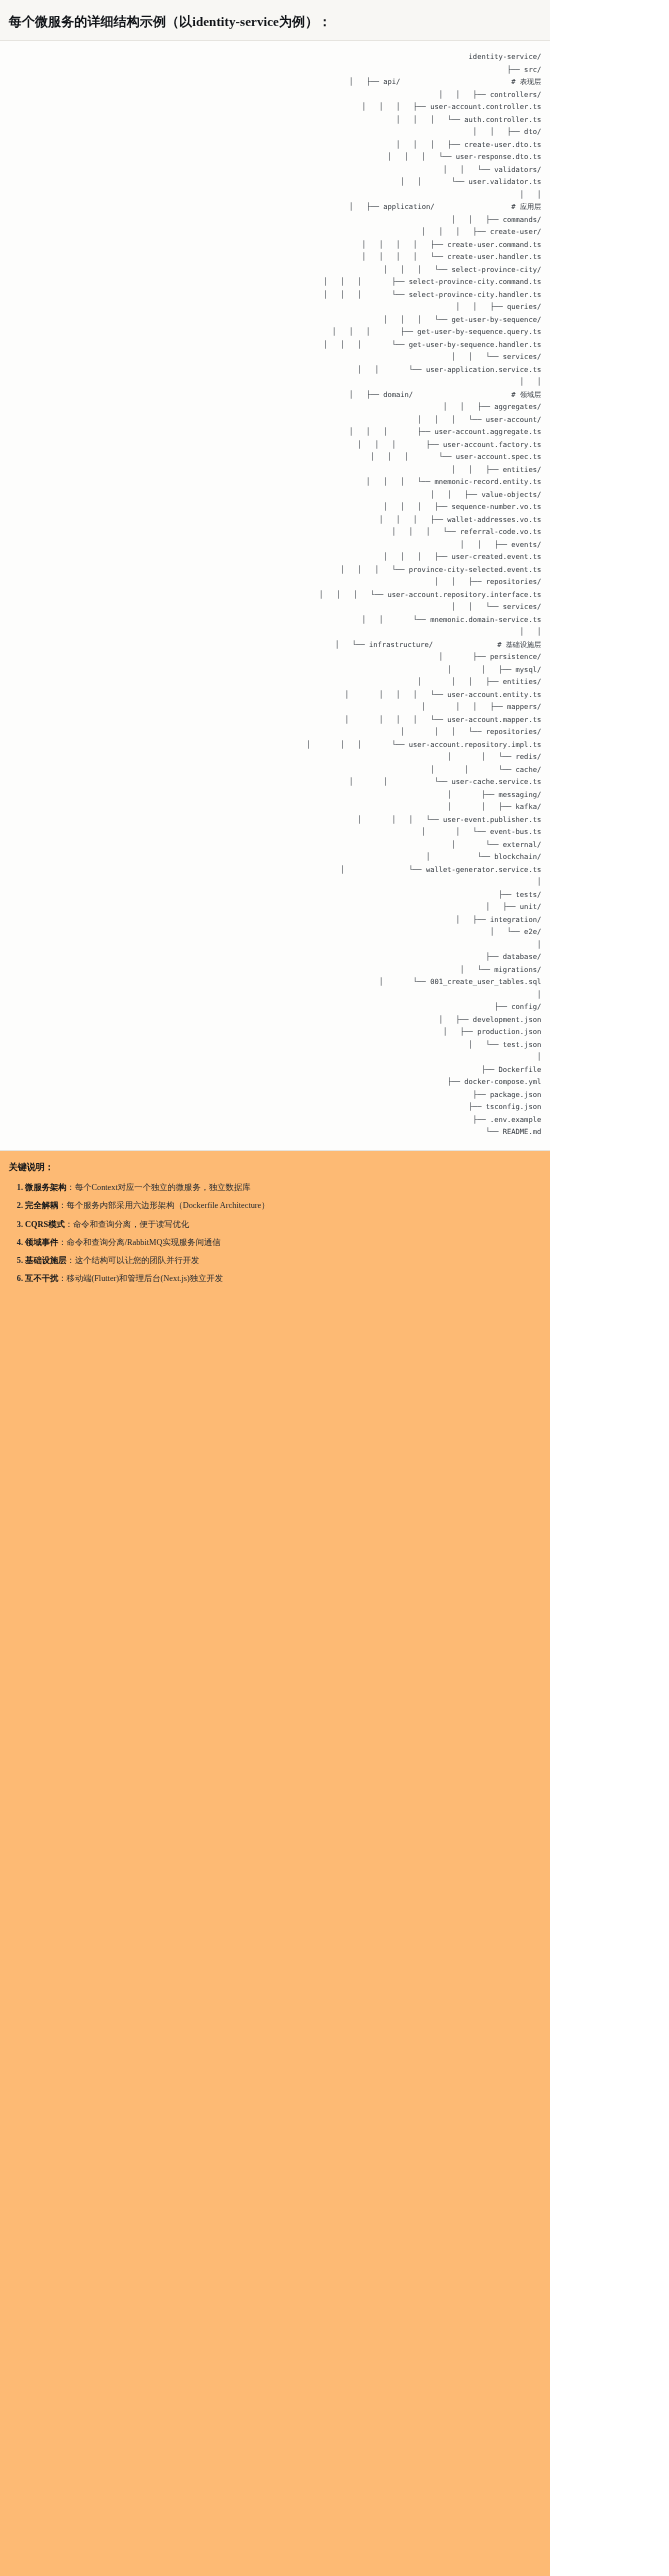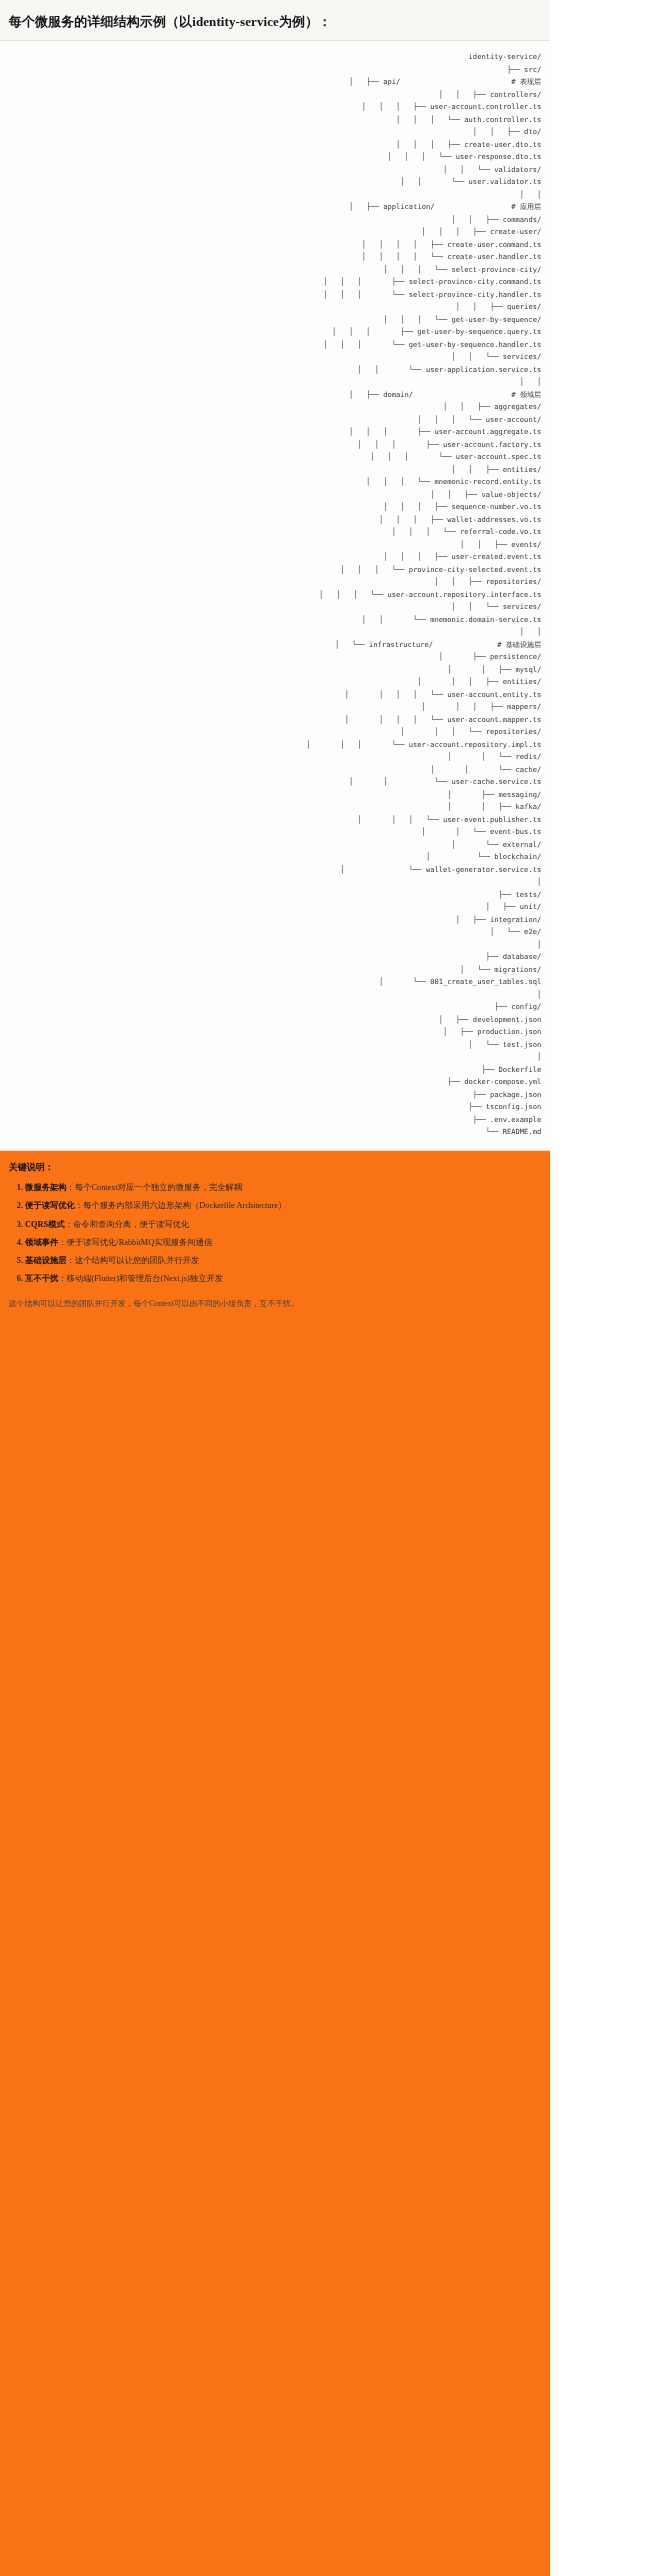--- a/index.html
+++ b/index.html
@@ -60,7 +60,7 @@
 
   
   .notes {
-    background: #f97316;
+    background: #fdba74;
     border-top: 0.6px solid #e6e4df;
     padding: 10px 8.8px 10px 8.8px;
     box-sizing: border-box;

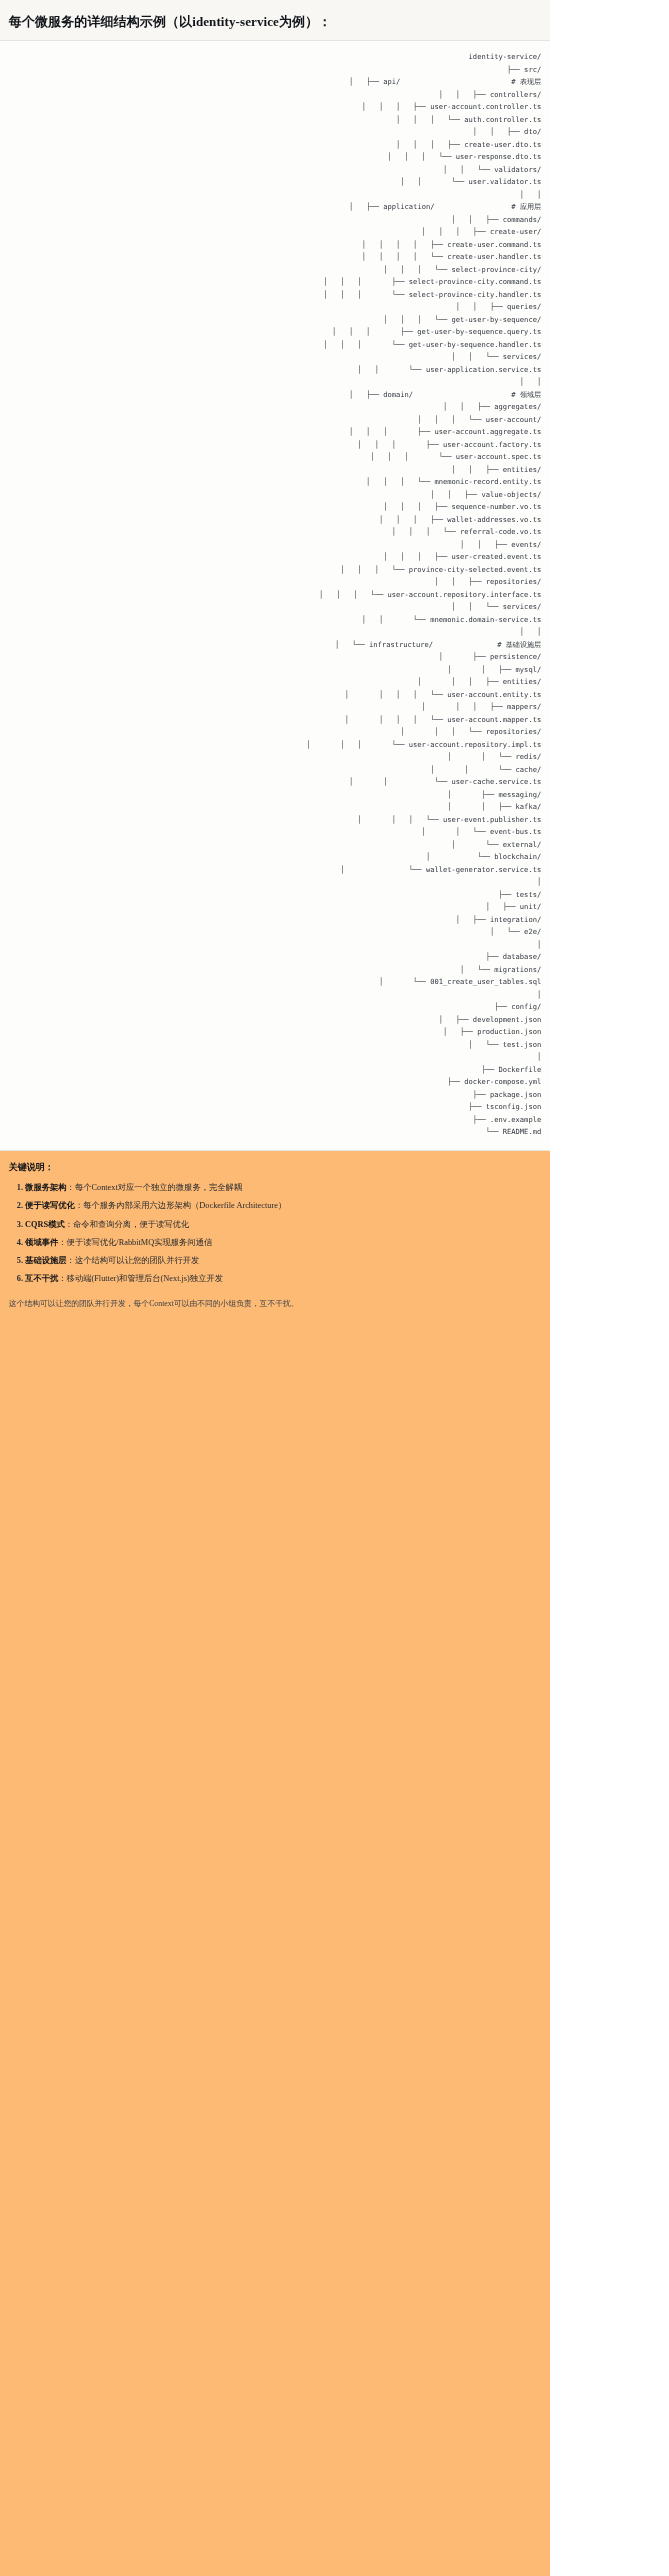--- a/index.html
+++ b/index.html
@@ -207,7 +207,7 @@
     <div class="notes-heading">关键说明：</div>
     <ol class="notes-list">
       <li>
-        <span class="note-term">微服务架构</span><span class="note-sep">：</span><span class="note-desc">每个Context对应一个独立的微服务，完全解耦</span>
+        <span class="note-term">微服务架构</span><span class="note-sep">：</span><span class="note-desc">每个Context对应一个独立的微服务，独立数据库</span>
       </li>
       <li>
         <span class="note-term">便于读写优化</span><span class="note-sep">：</span><span class="note-desc">每个服务内部采用六边形架构（Dockerfile Architecture）</span>

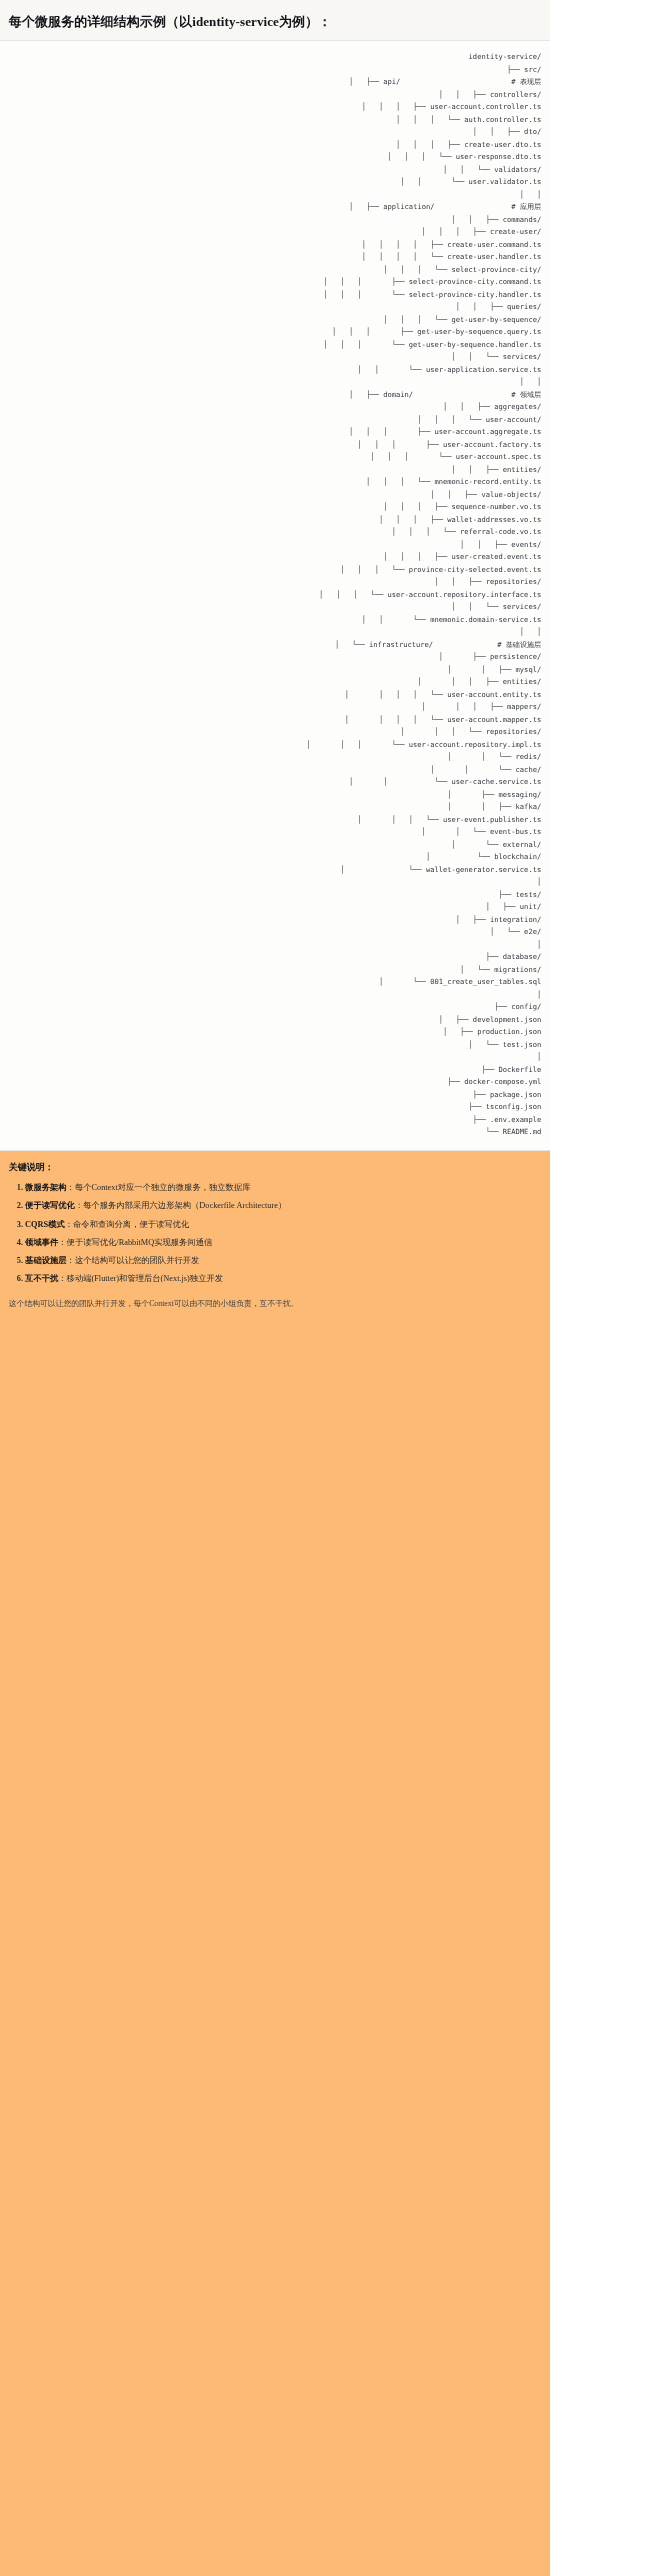--- a/index.html
+++ b/index.html
@@ -210,7 +210,7 @@
         <span class="note-term">微服务架构</span><span class="note-sep">：</span><span class="note-desc">每个Context对应一个独立的微服务，独立数据库</span>
       </li>
       <li>
-        <span class="note-term">便于读写优化</span><span class="note-sep">：</span><span class="note-desc">每个服务内部采用六边形架构（Dockerfile Architecture）</span>
+        <span class="note-term">完全解耦</span><span class="note-sep">：</span><span class="note-desc">每个服务内部采用六边形架构（Dockerfile Architecture）</span>
       </li>
       <li>
         <span class="note-term">CQRS模式</span><span class="note-sep">：</span><span class="note-desc">命令和查询分离，便于读写优化</span>

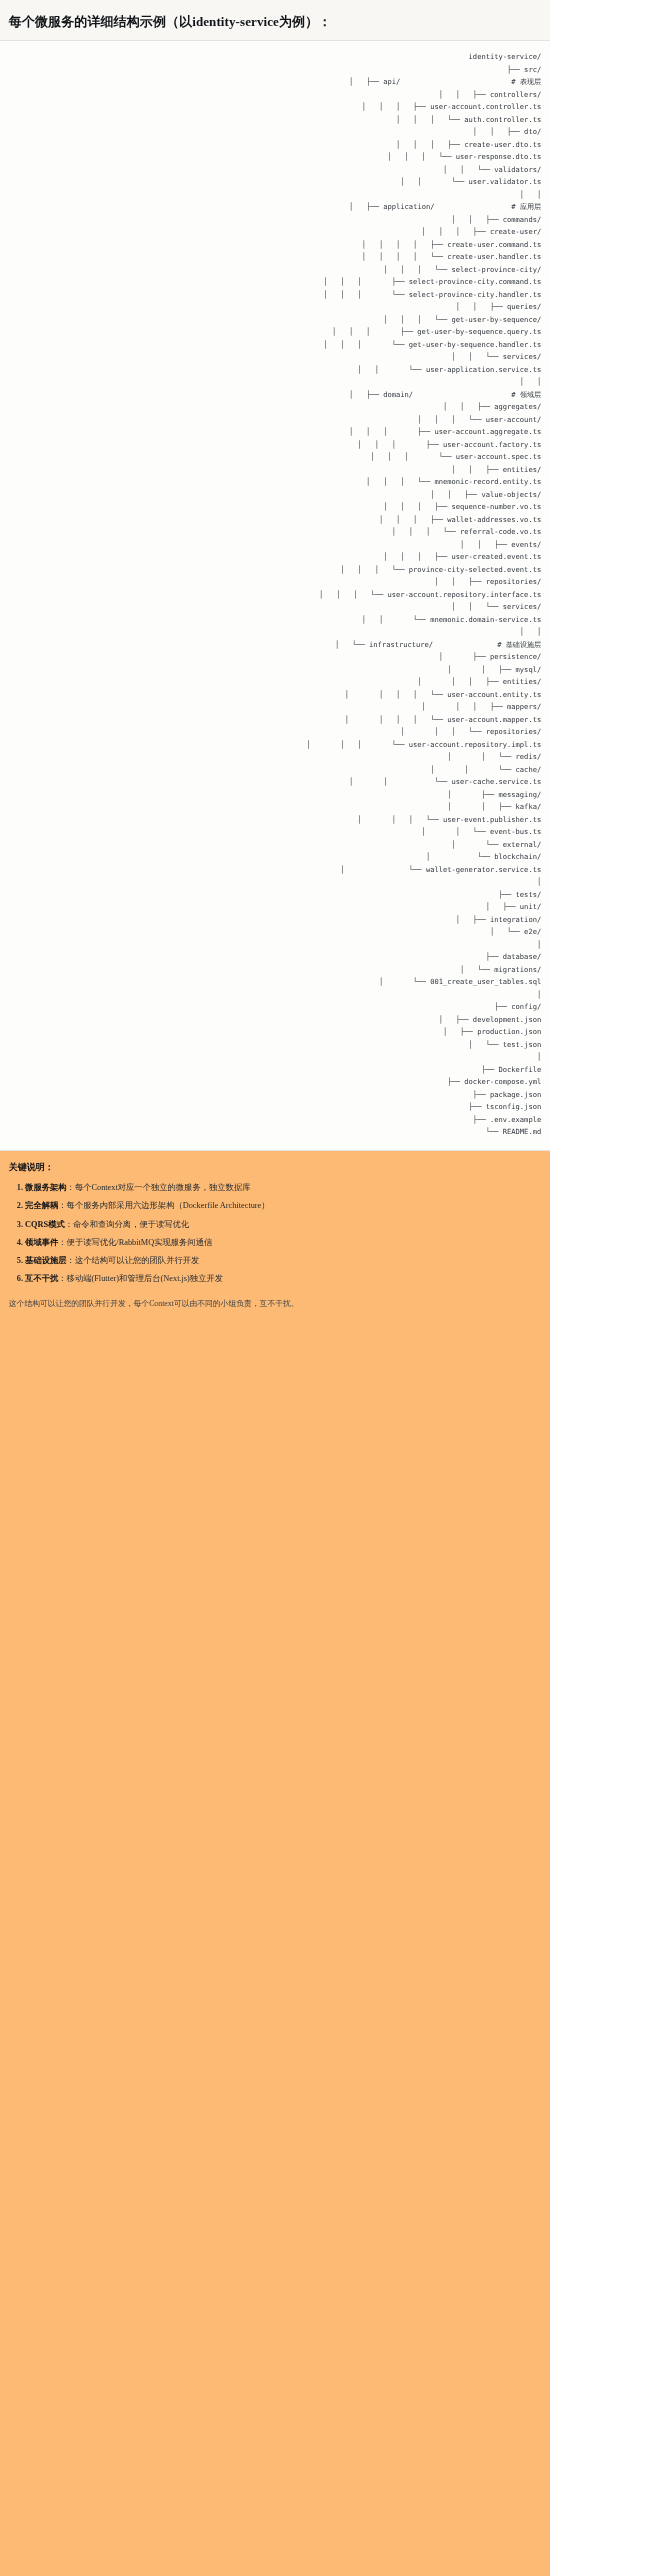--- a/index.html
+++ b/index.html
@@ -216,7 +216,7 @@
         <span class="note-term">CQRS模式</span><span class="note-sep">：</span><span class="note-desc">命令和查询分离，便于读写优化</span>
       </li>
       <li>
-        <span class="note-term">领域事件</span><span class="note-sep">：</span><span class="note-desc">便于读写优化/RabbitMQ实现服务间通信</span>
+        <span class="note-term">领域事件</span><span class="note-sep">：</span><span class="note-desc">命令和查询分离/RabbitMQ实现服务间通信</span>
       </li>
       <li>
         <span class="note-term">基础设施层</span><span class="note-sep">：</span><span class="note-desc">这个结构可以让您的团队并行开发</span>

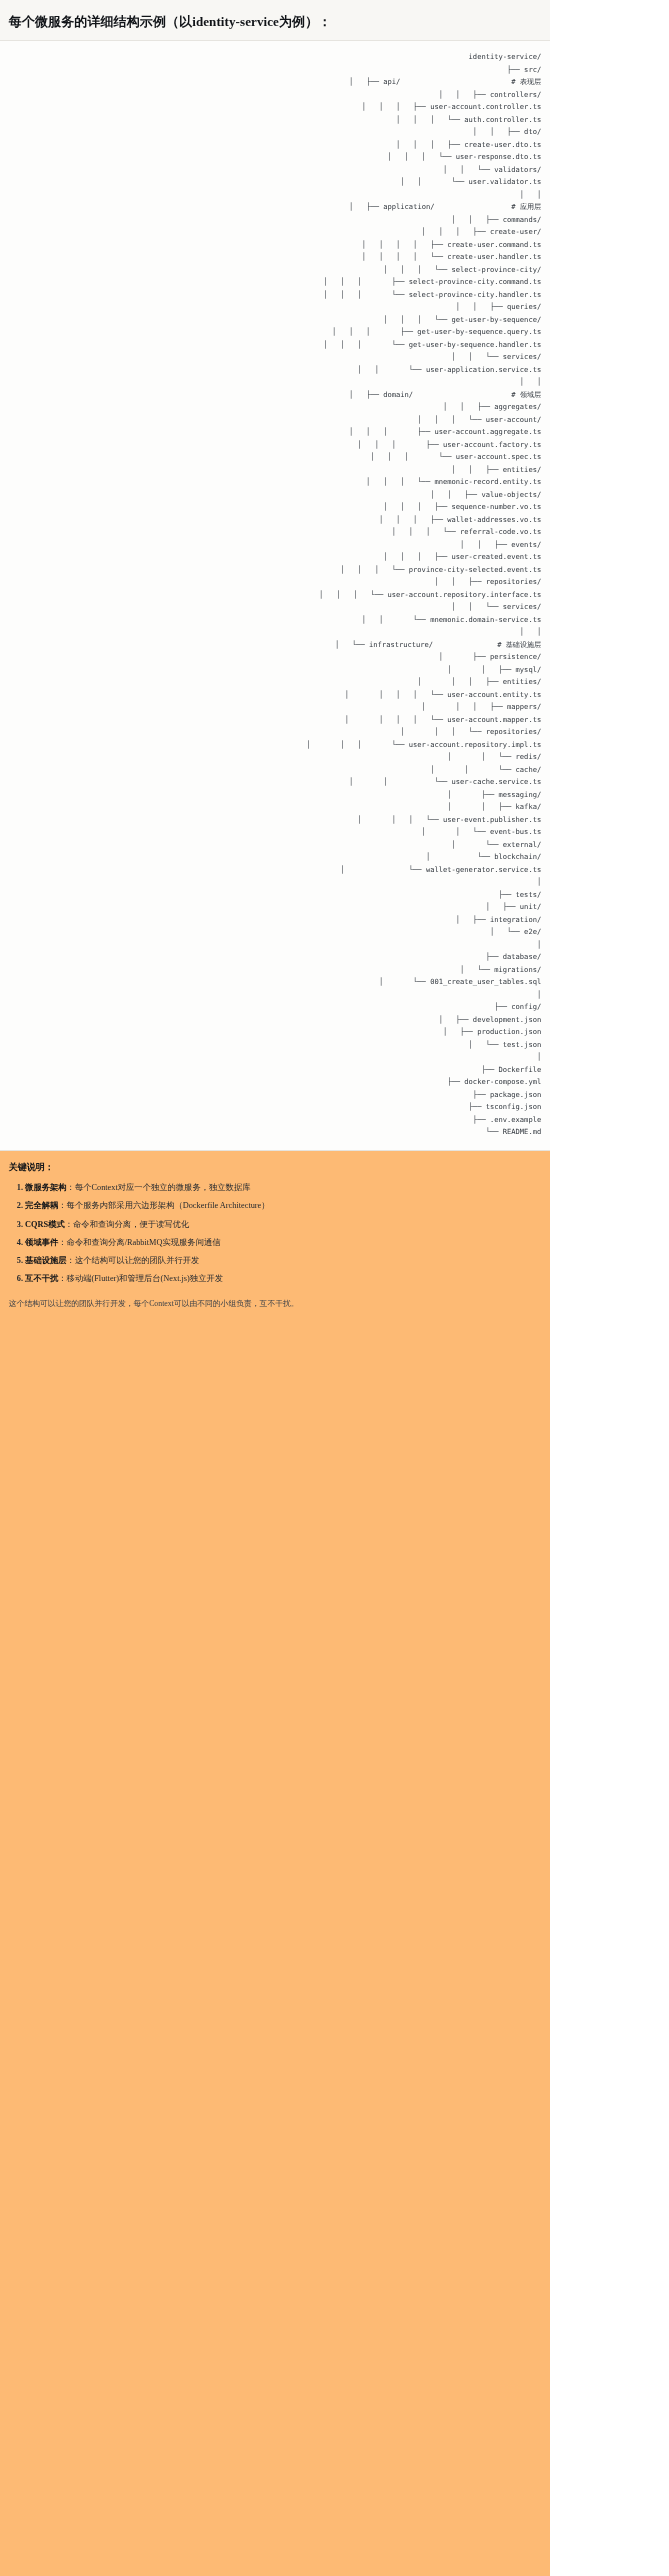--- a/index.html
+++ b/index.html
@@ -225,7 +225,6 @@
         <span class="note-term">互不干扰</span><span class="note-sep">：</span><span class="note-desc">移动端(Flutter)和管理后台(Next.js)独立开发</span>
       </li>
     </ol>
-    <p class="closing">这个结构可以让您的团队并行开发，每个Context可以由不同的小组负责，互不干扰。</p>
   </div>
 
 </div>

